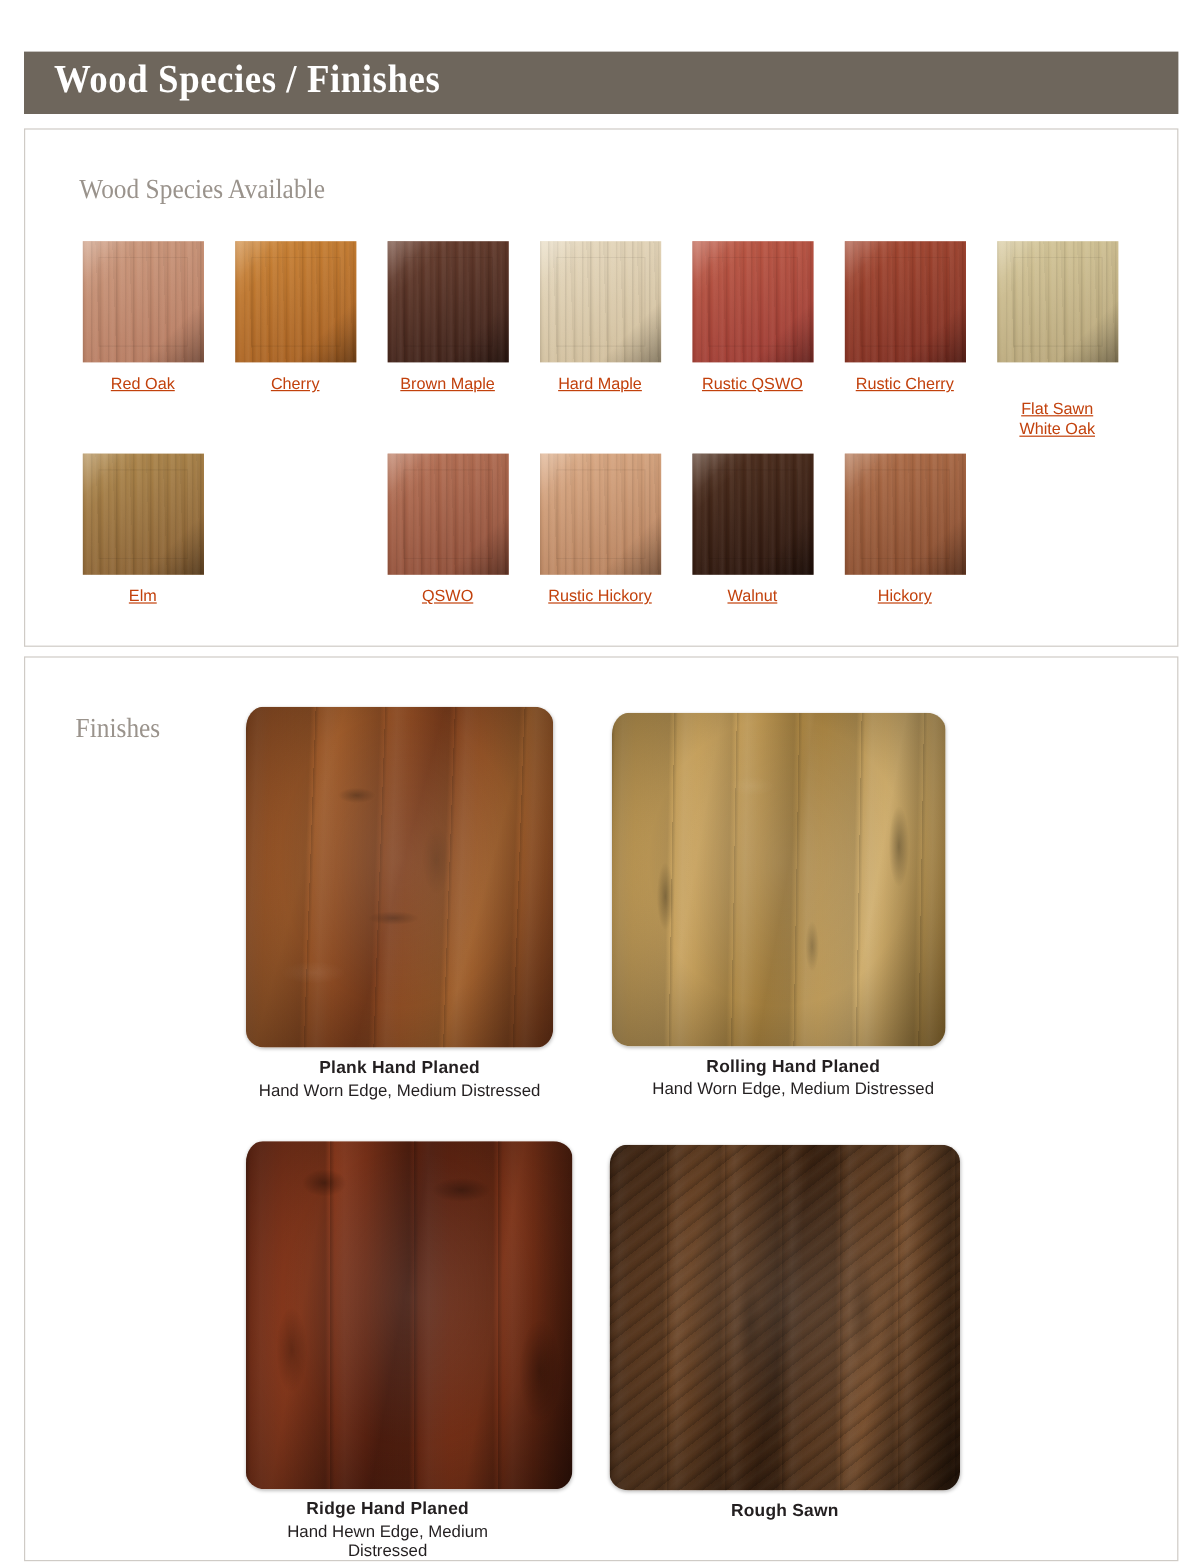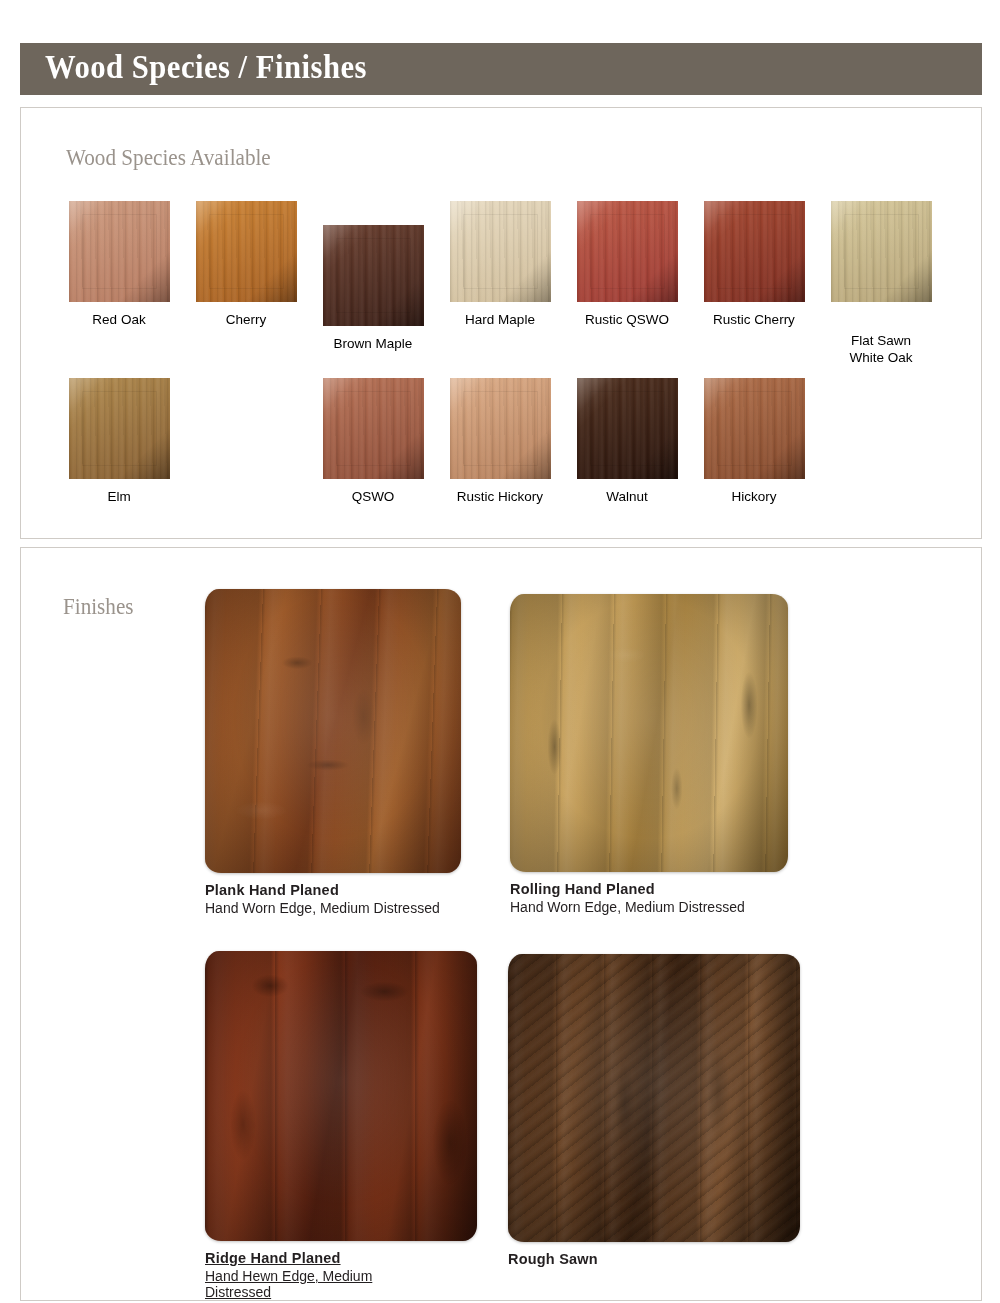--- a/index.html
+++ b/index.html
@@ -112,8 +112,9 @@
     margin-top: 9px;
     font-size: 13.5px;
     line-height: 17px;
-    color: #000000;
+    color: #c2410c;
     font-family: "Liberation Sans", sans-serif;
+    text-decoration: underline;
   }
 
   

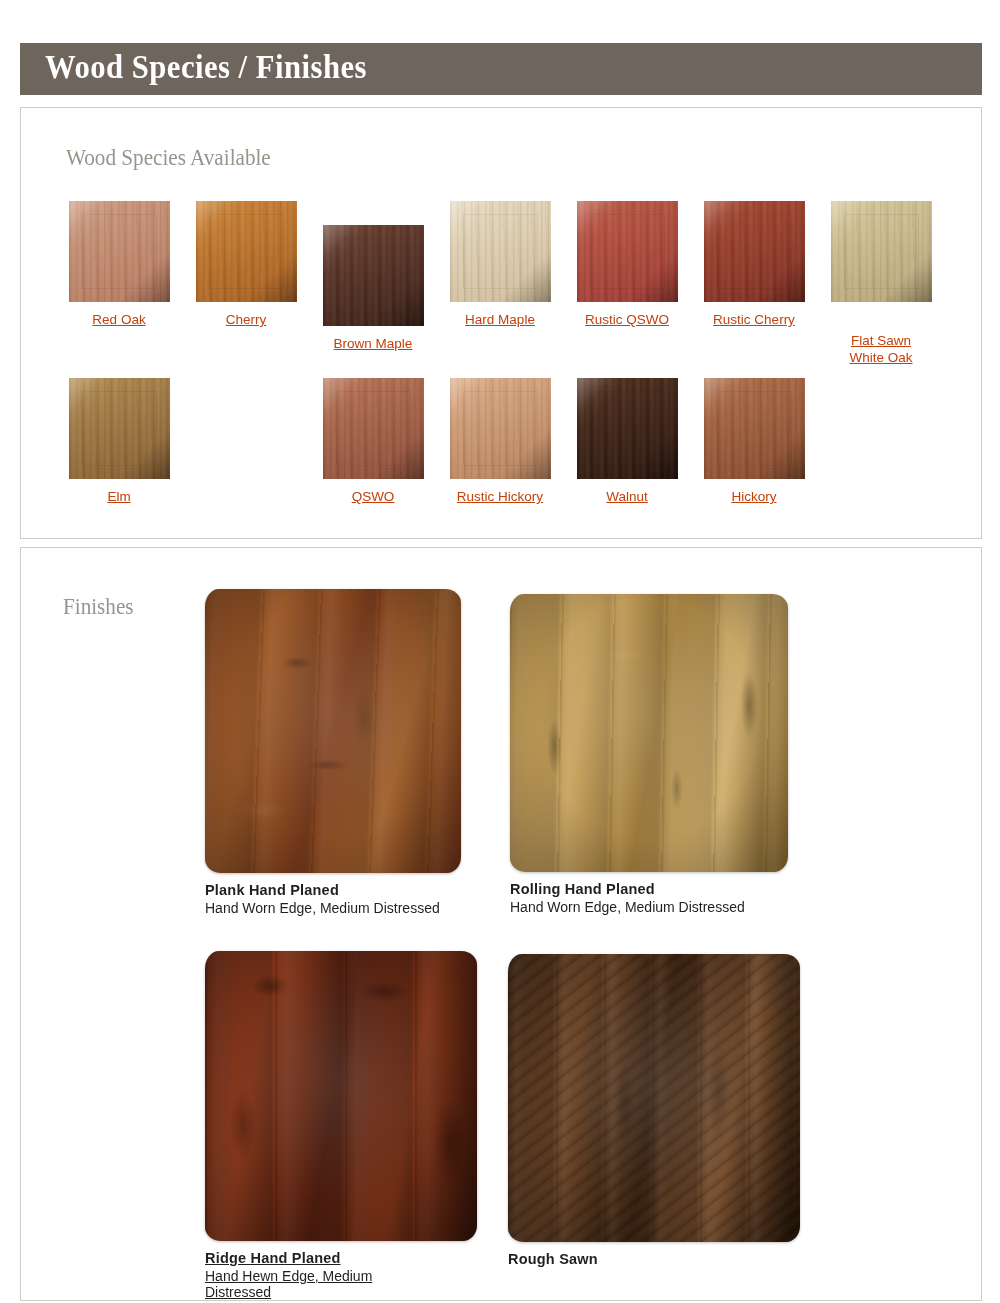--- a/index.html
+++ b/index.html
@@ -196,7 +196,7 @@
     </div>
     <div class="chip-label">Cherry</div>
   </div>
-  <div class="swatch-cell" style="left:307px; top:190px;margin-top:24px;">
+  <div class="swatch-cell" style="left:307px; top:190px;">
     <div class="chip" style="background:linear-gradient(160deg,#6b4030,#3b2018);">
       <div class="grain"></div>
         <div class="inner-edge"></div>

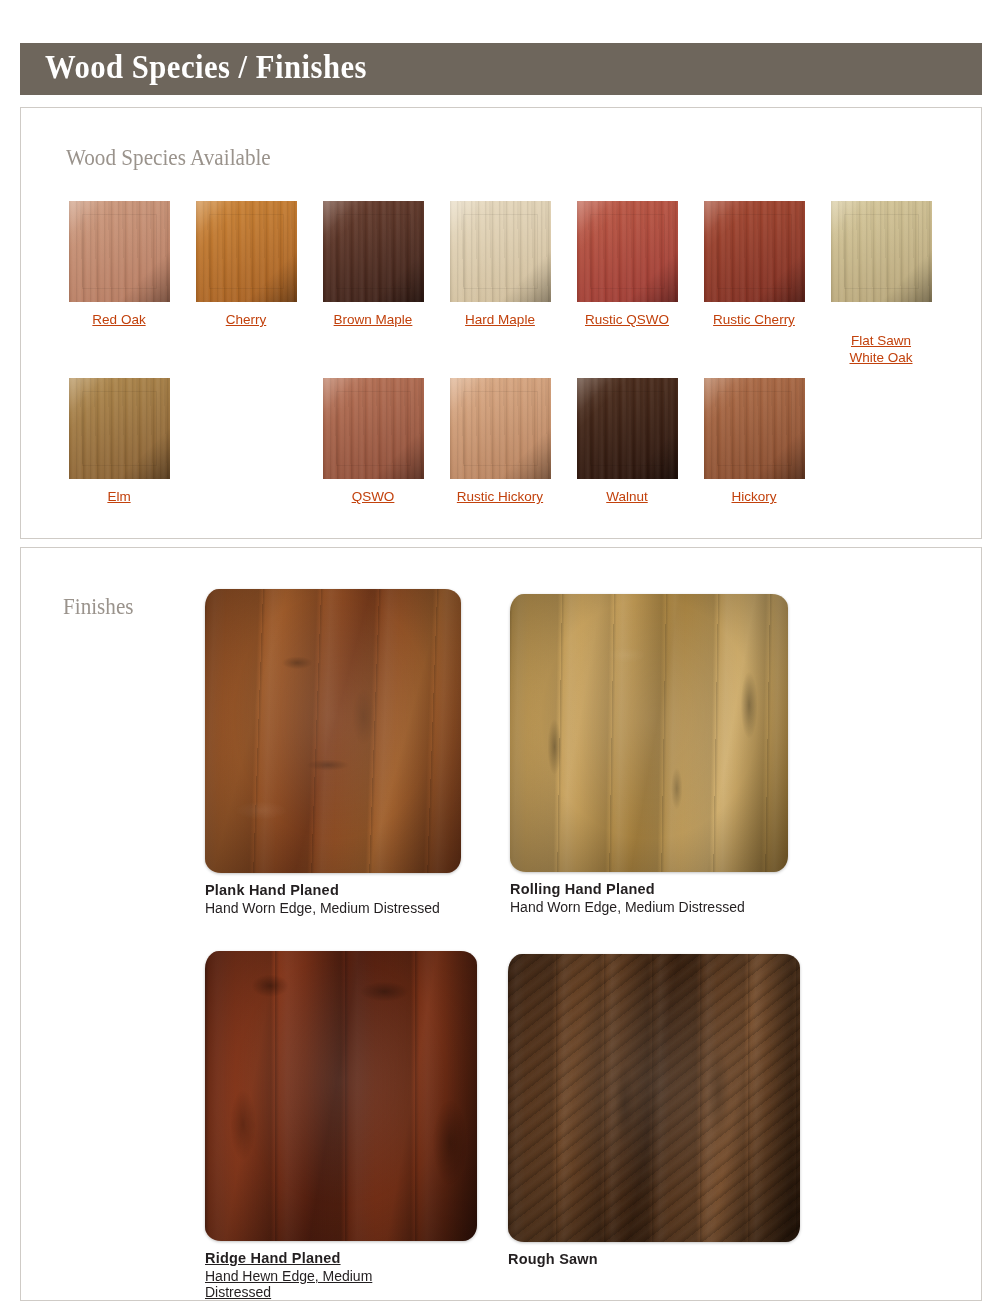--- a/index.html
+++ b/index.html
@@ -120,7 +120,7 @@
   
   .finish-cell {
     position: absolute;
-    text-align: left;
+    text-align: center;
   }
   .finish-photo {
     position: relative;

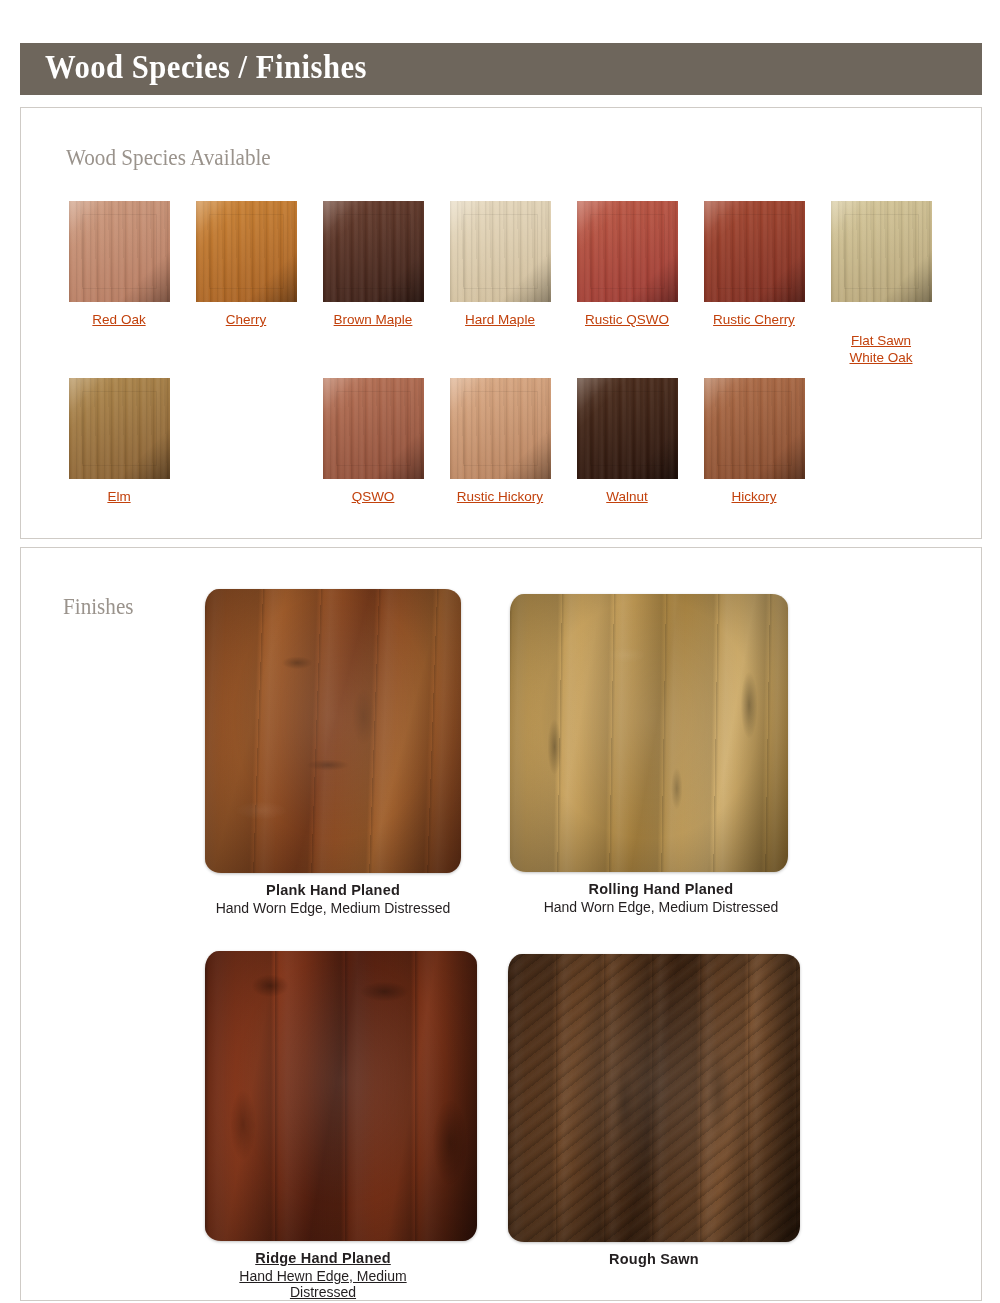--- a/index.html
+++ b/index.html
@@ -304,7 +304,7 @@
     <div class="finish-sub">Hand Worn Edge, Medium Distressed</div>
   </div>
 
-  <div class="finish-cell" style="left:205px; top:940px; width:236px;text-decoration:underline;">
+  <div class="finish-cell" style="left:205px; top:940px; width:236px;">
     <div class="finish-photo" style="width:272px; height:290px;">
       <div class="tex" style="background:linear-gradient(100deg,#6b2a16 0%,#8a3a1d 22%,#4d1c0e 48%,#7c3318 72%,#3c1509 100%);"></div>
       <div class="planks" style="background-image:repeating-linear-gradient(90deg, rgba(0,0,0,0.45) 0px, rgba(0,0,0,0) 4px, rgba(255,255,255,0.06) 12px, rgba(0,0,0,0) 30px, rgba(0,0,0,0.35) 66px, rgba(0,0,0,0) 70px);"></div>

